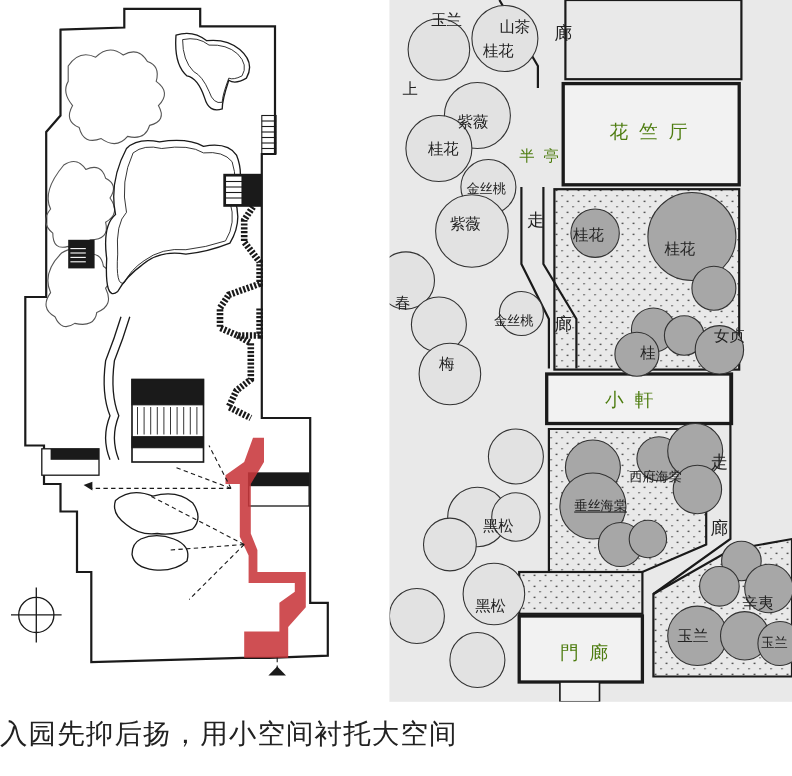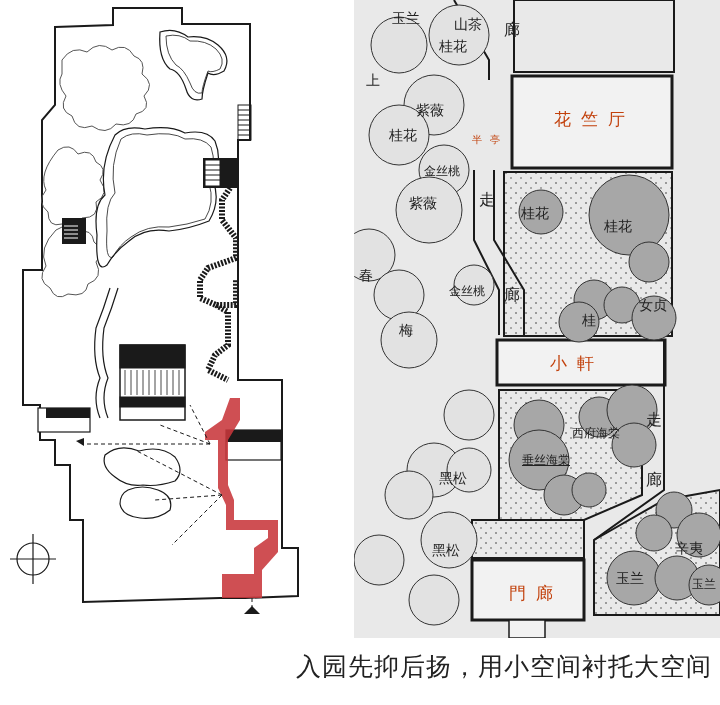--- a/index.html
+++ b/index.html
@@ -9,7 +9,7 @@
   #right-panel { left:354px; top:0; width:366px; height:638px; background:#e9e9e9; overflow:hidden; }
   .caption { position:absolute; left:0; top:650px; width:712px; text-align:right; font-size:25px; color:#222; letter-spacing:1px; }
   .plbl { position:absolute; font-family:"DejaVu Serif", serif; font-size:14px; color:#222; white-space:nowrap; }
-  .roomlbl { position:absolute; font-family:Liberation Serif, serif; font-size:17px; color:#c2410c; letter-spacing:10px; white-space:nowrap; }
+  .roomlbl { position:absolute; font-family:Liberation Serif, serif; font-size:17px; color:#4d7c0f; letter-spacing:10px; white-space:nowrap; }
 </style>
 </head>
 <body>

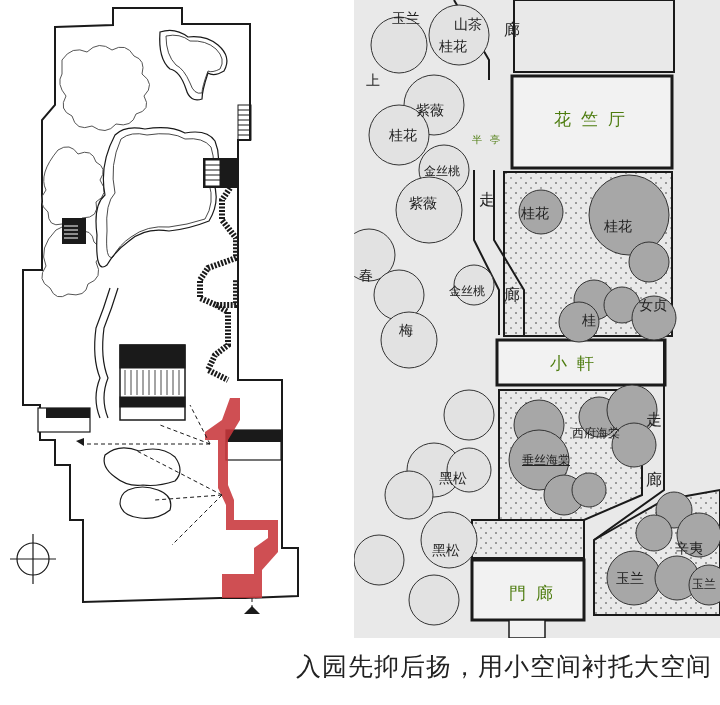--- a/index.html
+++ b/index.html
@@ -187,7 +187,7 @@
   </svg>
 
   <div class="roomlbl" style="left:200px;top:108px;">花竺厅</div>
-  <div class="roomlbl" style="left:118px;top:133px;font-size:10px;letter-spacing:8px;">半亭</div>
+  <div class="roomlbl" style="left:118px;top:133px;font-size:14px;letter-spacing:8px;">半亭</div>
   <div class="roomlbl" style="left:196px;top:352px;">小軒</div>
   <div class="roomlbl" style="left:155px;top:568px;margin-top:14px;">門廊</div>
   <div class="plbl" style="left:150px;top:20px;font-size:16px;">廊</div>

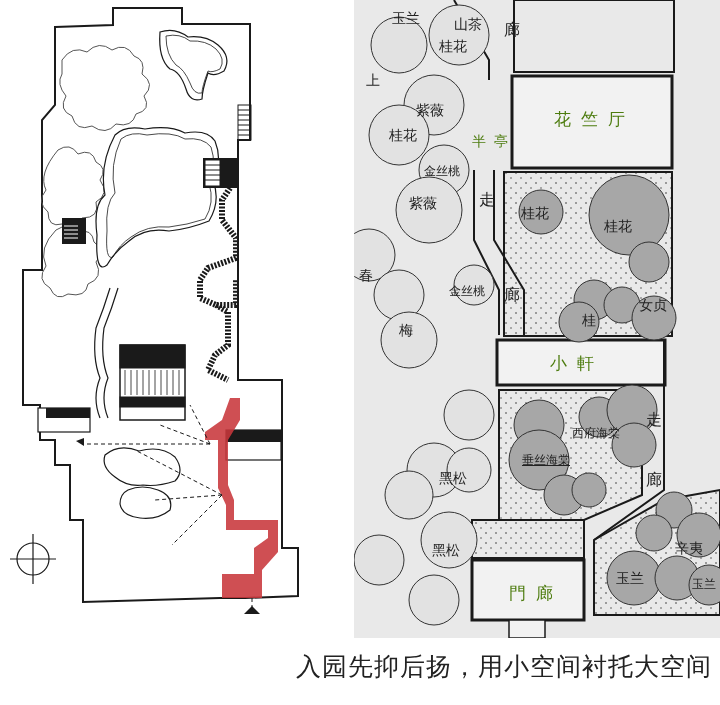--- a/index.html
+++ b/index.html
@@ -210,7 +210,7 @@
   <div class="plbl" style="left:95px;top:283px;font-size:12px;">金丝桃</div>
   <div class="plbl" style="left:45px;top:322px;">梅</div>
   <div class="plbl" style="left:228px;top:312px;">桂</div>
-  <div class="plbl" style="left:285px;top:297px;">女贞</div>
+  <div class="plbl" style="left:295px;top:297px;">女贞</div>
   <div class="plbl" style="left:218px;top:425px;font-size:12px;">西府海棠</div>
   <div class="plbl" style="left:168px;top:452px;font-size:12px;text-decoration:underline;">垂丝海棠</div>
   <div class="plbl" style="left:85px;top:470px;">黑松</div>

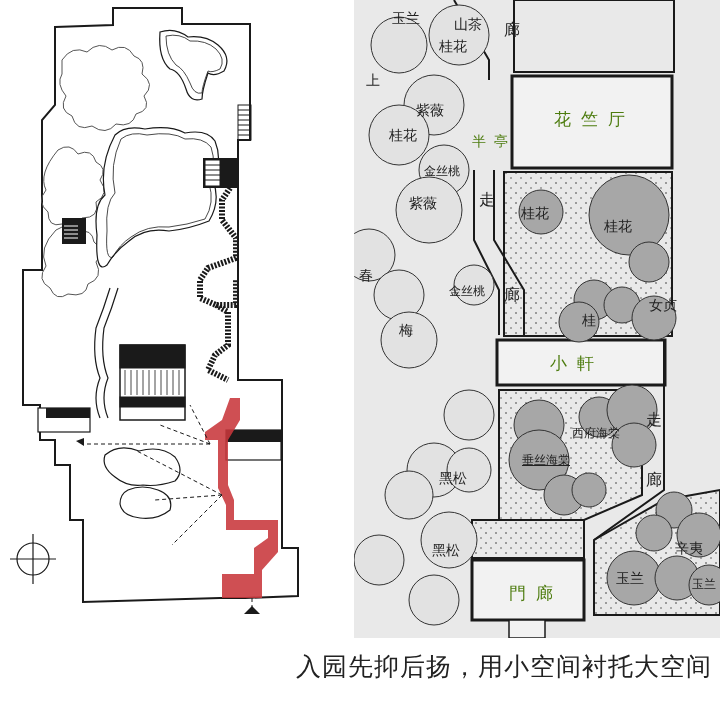--- a/index.html
+++ b/index.html
@@ -7,7 +7,7 @@
   .panel { position:absolute; }
   #left-panel { left:0; top:0; width:340px; height:630px; background:#ffffff; }
   #right-panel { left:354px; top:0; width:366px; height:638px; background:#e9e9e9; overflow:hidden; }
-  .caption { position:absolute; left:0; top:650px; width:712px; text-align:right; font-size:25px; color:#222; letter-spacing:1px; }
+  .caption { position:absolute; left:0; top:650px; width:712px; text-align:left; font-size:25px; color:#222; letter-spacing:1px; }
   .plbl { position:absolute; font-family:"DejaVu Serif", serif; font-size:14px; color:#222; white-space:nowrap; }
   .roomlbl { position:absolute; font-family:Liberation Serif, serif; font-size:17px; color:#4d7c0f; letter-spacing:10px; white-space:nowrap; }
 </style>

